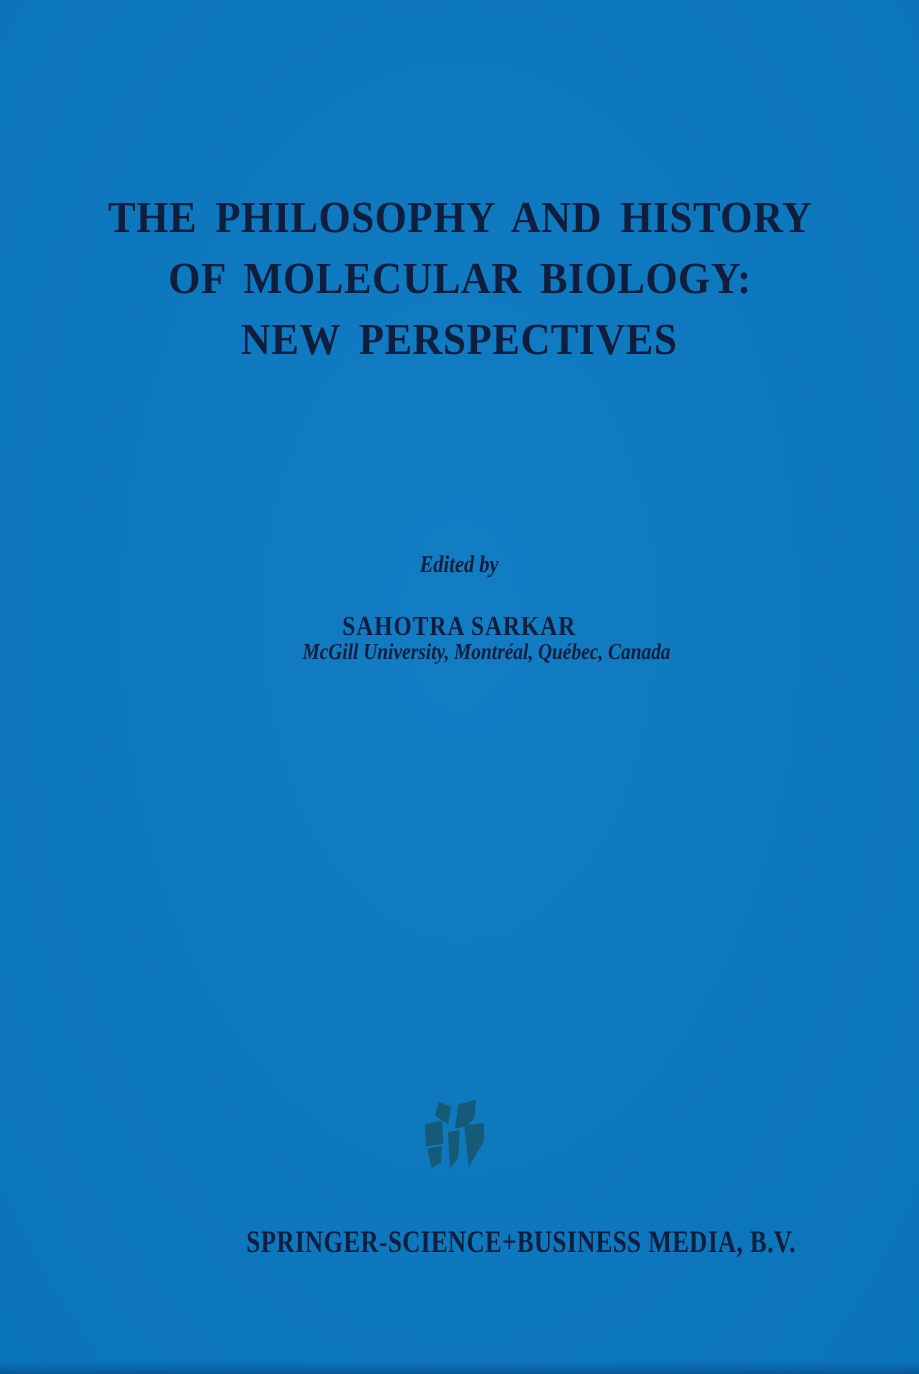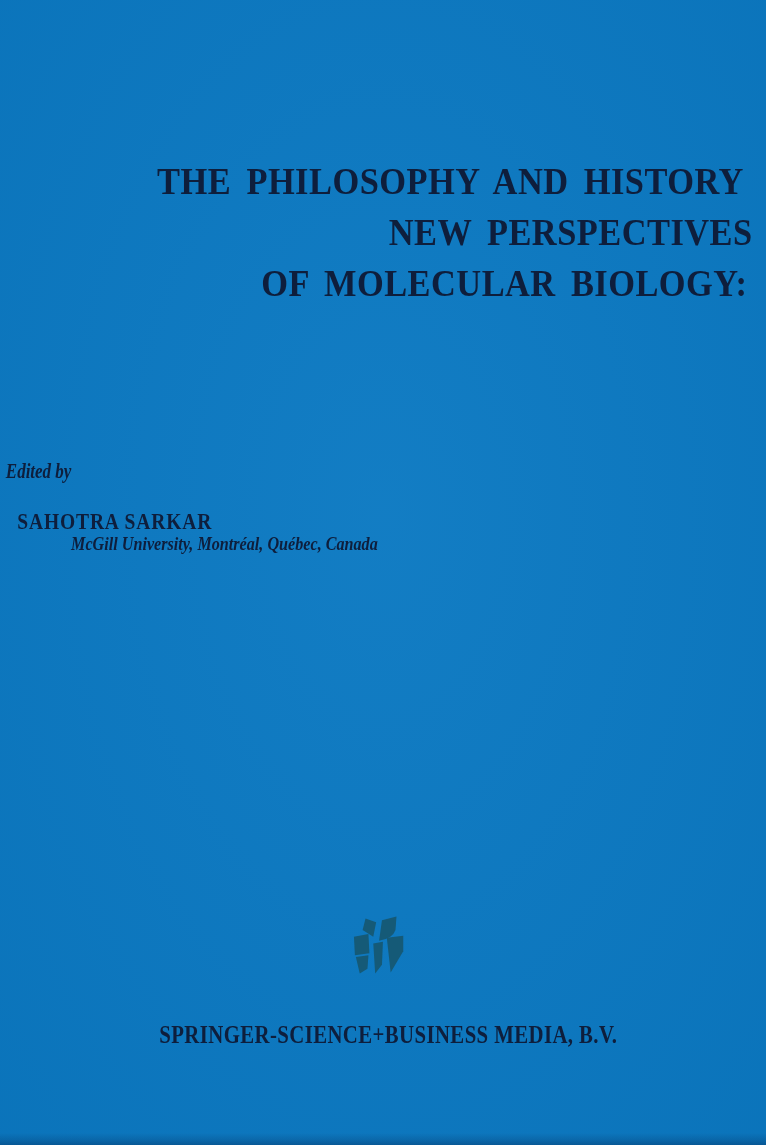--- a/index.html
+++ b/index.html
@@ -50,7 +50,7 @@
     top: 156px;
     left: 0;
     width: 100%;
-    text-align: right;
+    text-align: center;
   }
   .title-line {
     line-height: 51px;

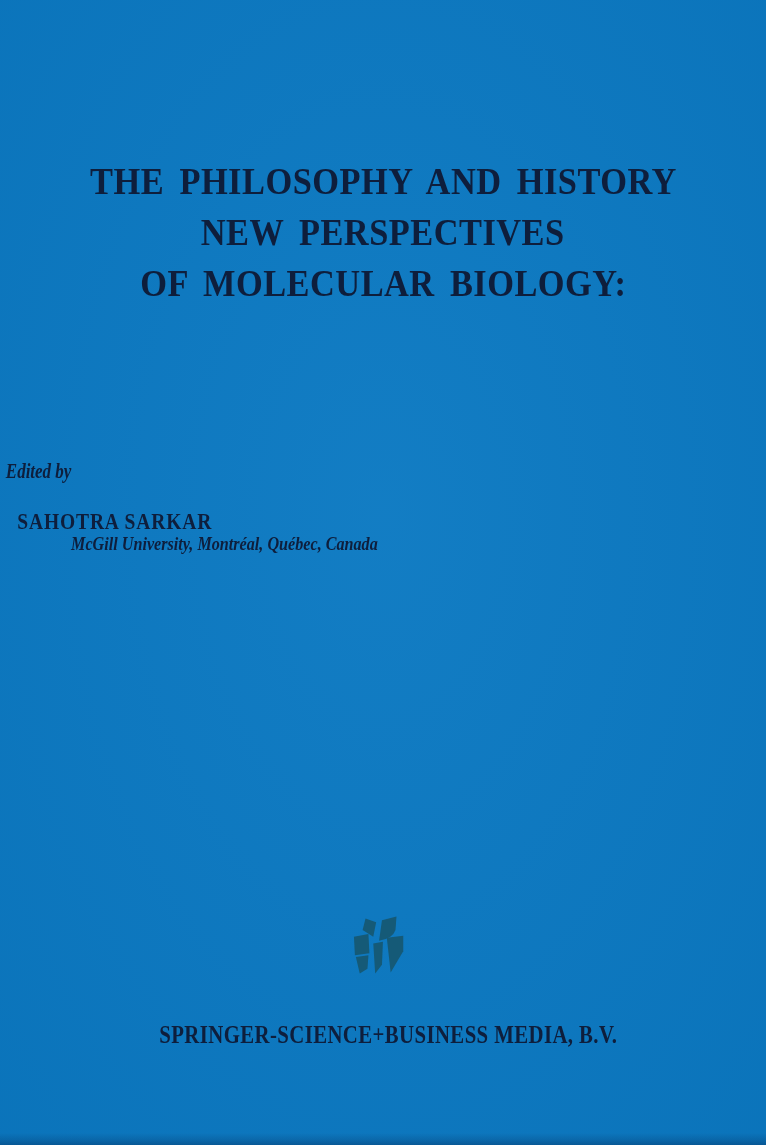--- a/index.html
+++ b/index.html
@@ -111,10 +111,10 @@
       <span class="squish">THE PHILOSOPHY AND HISTORY</span>
     </div>
     <div class="title-line">
-      <span class="squish">NEW PERSPECTIVES</span>
+      <span class="squish">OF MOLECULAR BIOLOGY:</span>
     </div>
     <div class="title-line">
-      <span class="squish">OF MOLECULAR BIOLOGY:</span>
+      <span class="squish">NEW PERSPECTIVES</span>
     </div>
   </div>
 

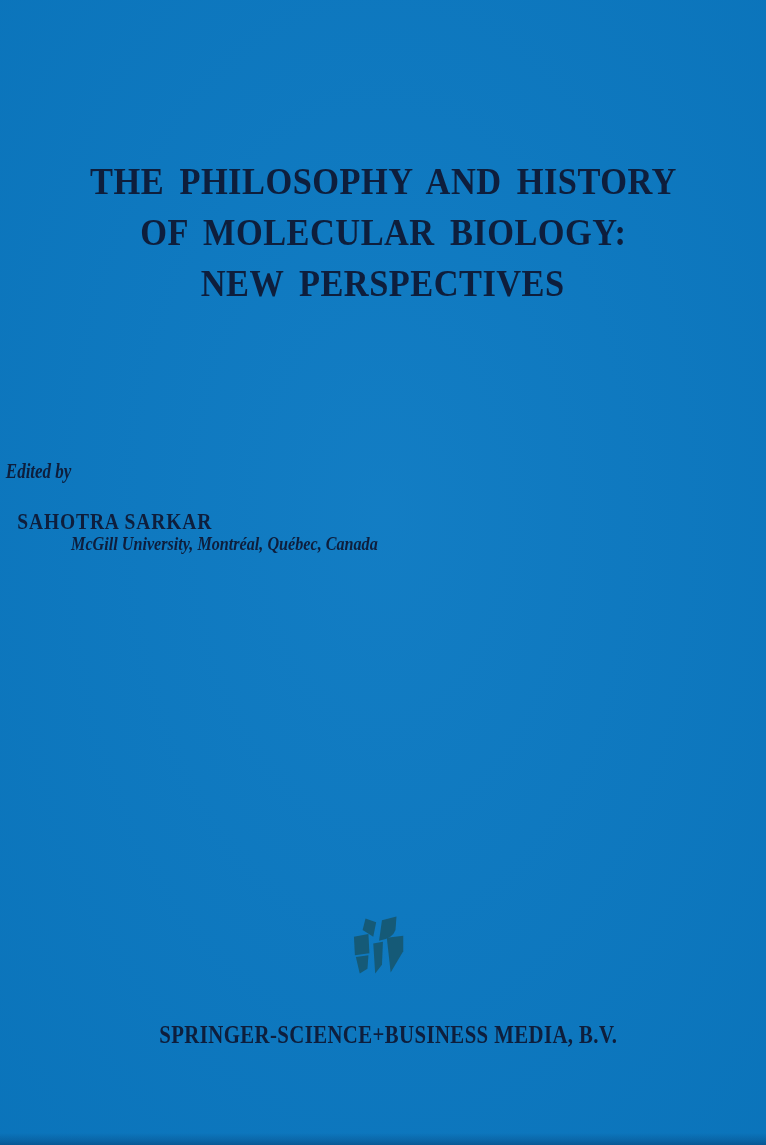--- a/index.html
+++ b/index.html
@@ -38,6 +38,7 @@
     position: absolute;
     left: 0;
     width: 100%;
+    text-align: center;
     white-space: nowrap;
   }
   .squish {

